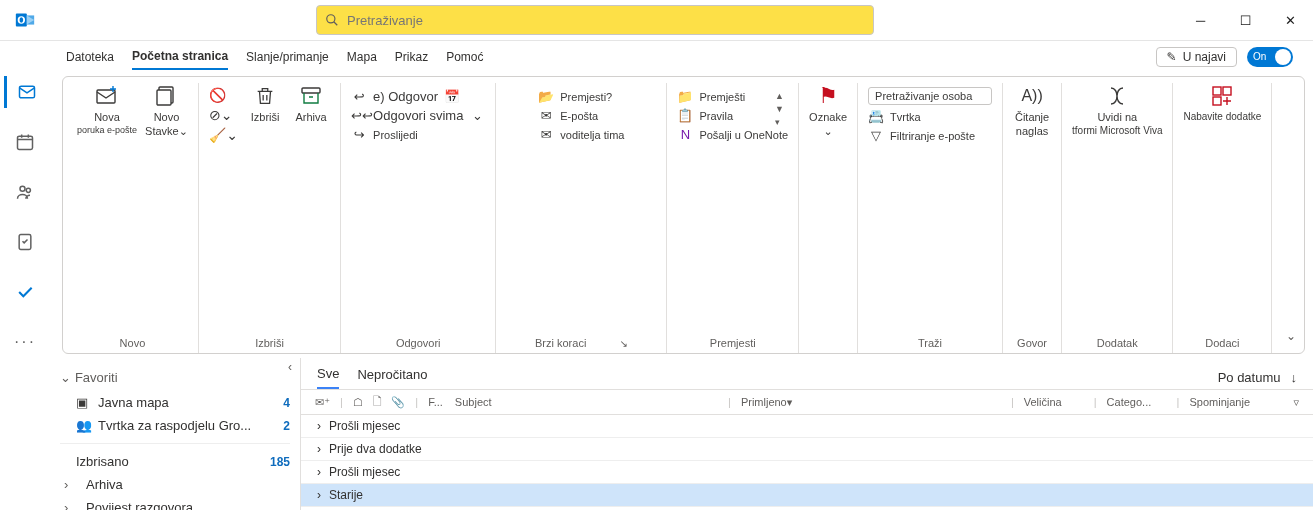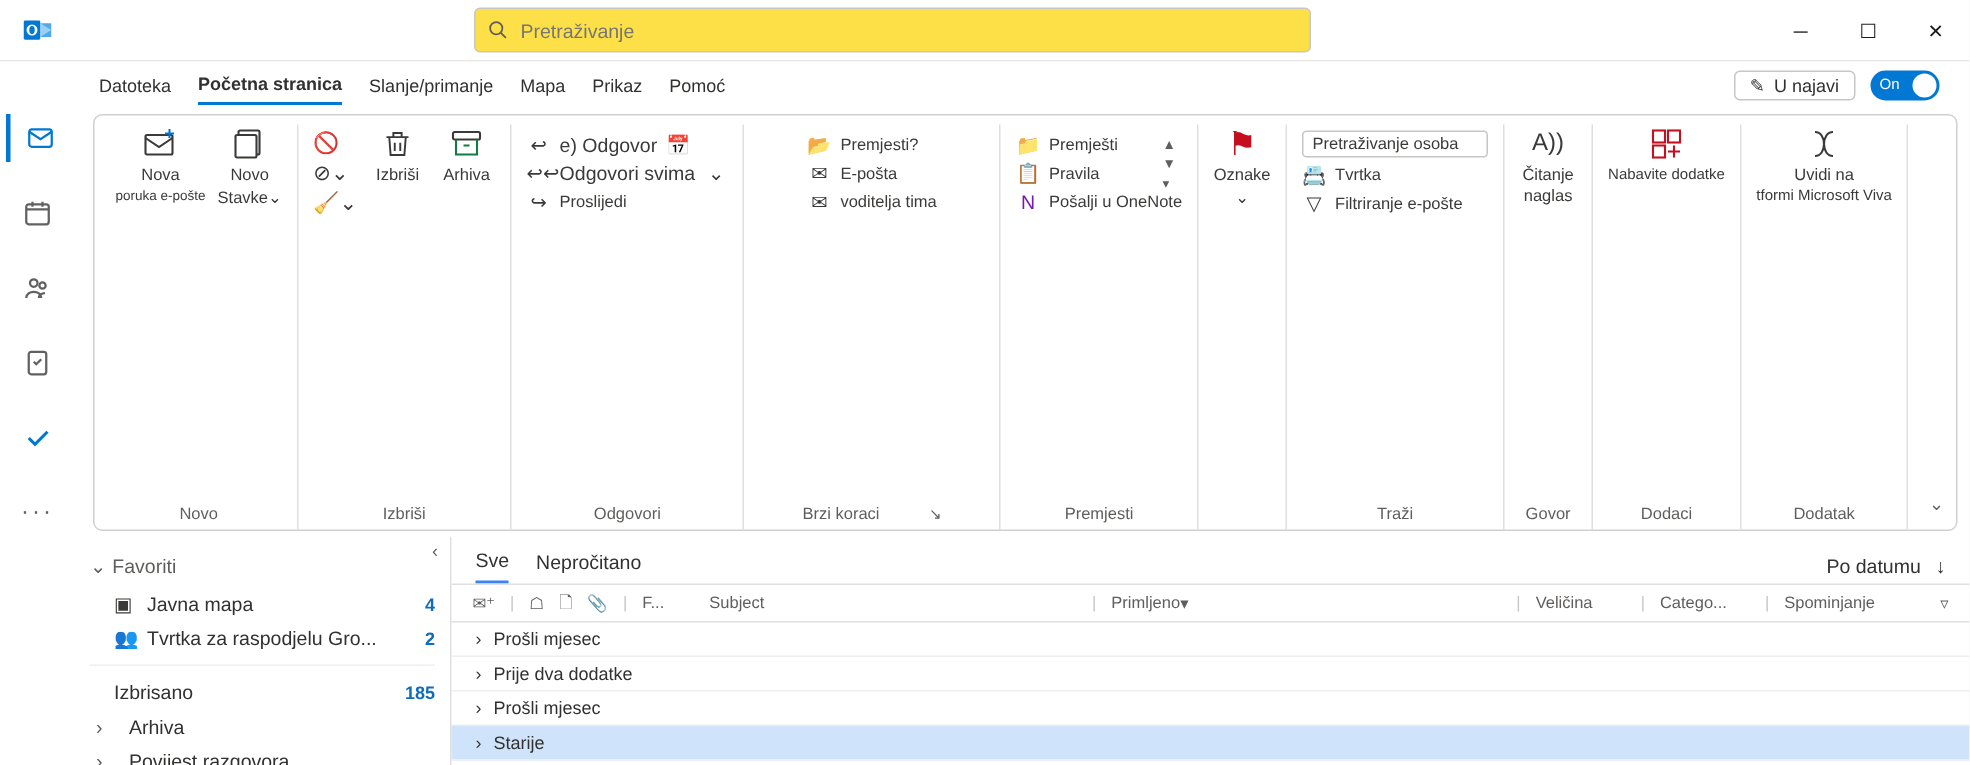--- a/index.html
+++ b/index.html
@@ -291,6 +291,19 @@
 
     <div class="rgroup">
       <div class="vbtn">
+        <div class="ic">
+            <svg width="26" height="24" viewBox="0 0 24 24" fill="none" stroke="#3b3a39" stroke-width="1.4">
+              <path d="M6 4c4 0 6 4 6 8s-2 8-6 8M18 4c-4 0-6 4-6 8s2 8 6 8"></path>
+            </svg>
+          </div>
+        <span>Uvidi na</span>
+        <span style="font-size:10px">tformi Microsoft Viva</span>
+      </div>
+      <div class="label">Dodatak</div>
+    </div>
+
+    <div class="rgroup">
+      <div class="vbtn">
         <div class="ic" style="color:#c50f1f">
             <svg width="24" height="24" viewBox="0 0 24 24" fill="none" stroke="#c50f1f" stroke-width="1.4">
               <rect x="3" y="3" width="8" height="8"></rect>
@@ -302,19 +315,6 @@
         <span style="font-size:10px">Nabavite dodatke</span>
       </div>
       <div class="label">Dodaci</div>
-    </div>
-
-    <div class="rgroup">
-      <div class="vbtn">
-        <div class="ic">
-            <svg width="26" height="24" viewBox="0 0 24 24" fill="none" stroke="#3b3a39" stroke-width="1.4">
-              <path d="M6 4c4 0 6 4 6 8s-2 8-6 8M18 4c-4 0-6 4-6 8s2 8 6 8"></path>
-            </svg>
-          </div>
-        <span>Uvidi na</span>
-        <span style="font-size:10px">tformi Microsoft Viva</span>
-      </div>
-      <div class="label">Dodatak</div>
     </div>
 
     <div style="position:absolute;right:8px;bottom:10px;color:#605e5c">⌄</div>

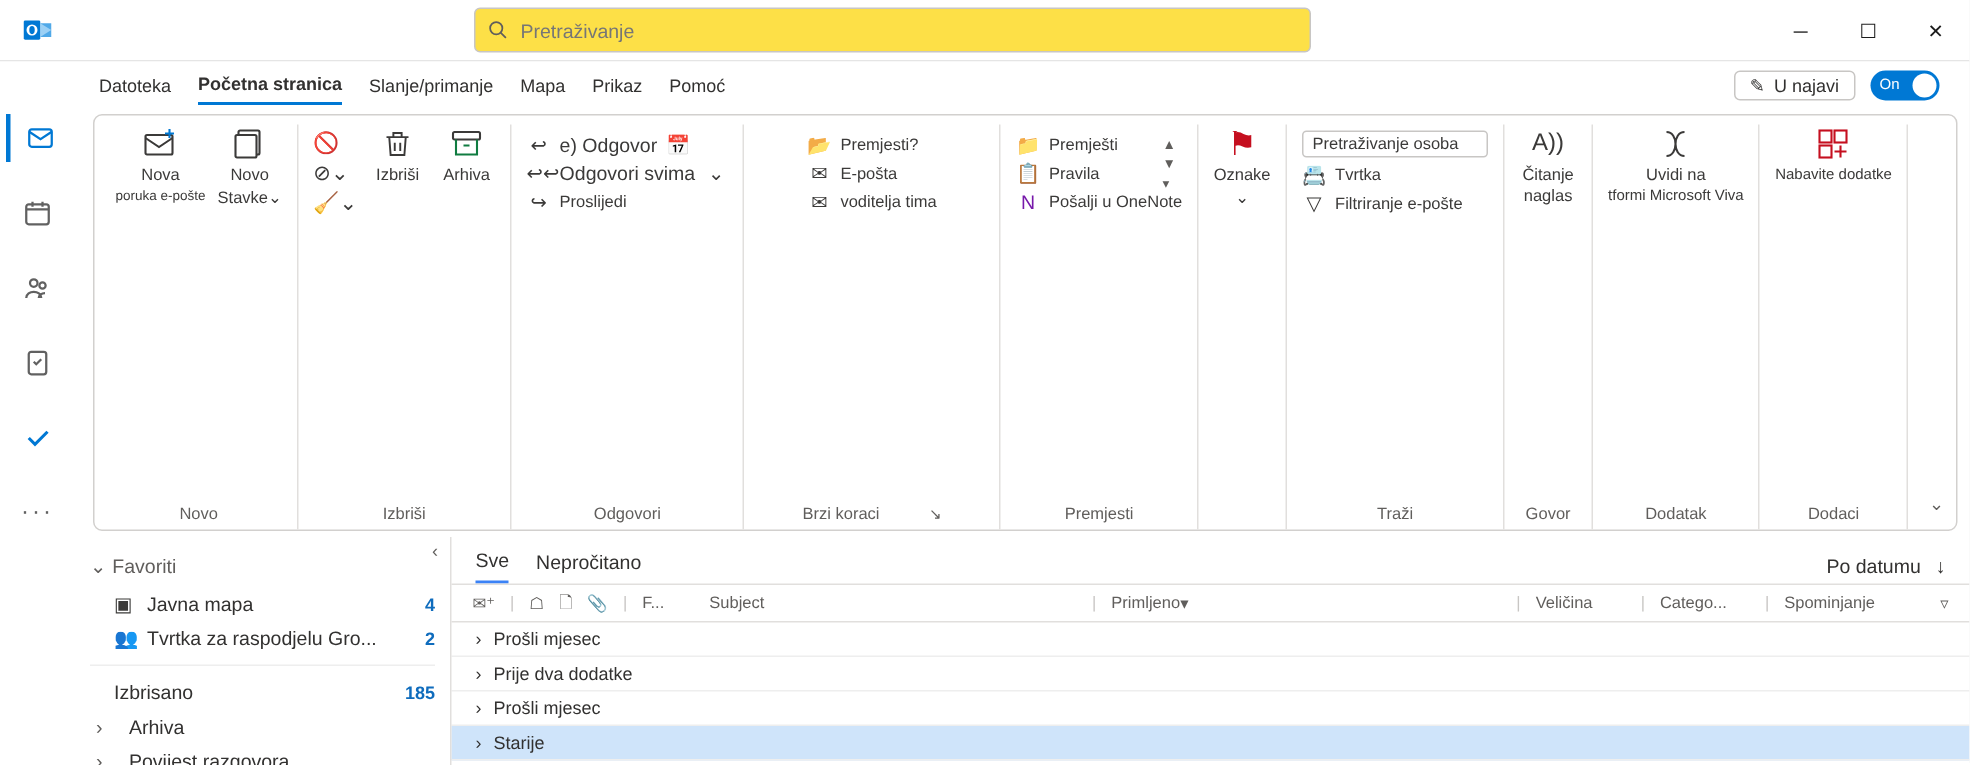--- a/index.html
+++ b/index.html
@@ -48,7 +48,7 @@
 .sortby{margin-left:auto;display:flex;gap:10px;align-items:center;color:#323130}
 .colhdr{display:flex;align-items:center;border-top:1px solid #e1dfdd;border-bottom:1px solid #e1dfdd;height:24px;font-size:11px;color:#605e5c;padding-left:14px;gap:10px}
 .colhdr .pipe{color:#c8c6c4}
-.colhdr .subject{flex:1;margin-left:20px}
+.colhdr .subject{flex:1;margin-left:2px}
 .colhdr .col{display:flex;align-items:center}
 .grouprow{display:flex;align-items:center;height:22px;border-bottom:1px solid #eee;padding-left:16px;font-size:12px;color:#323130;gap:8px}
 .grouprow.selected{background:#cfe4fa}

